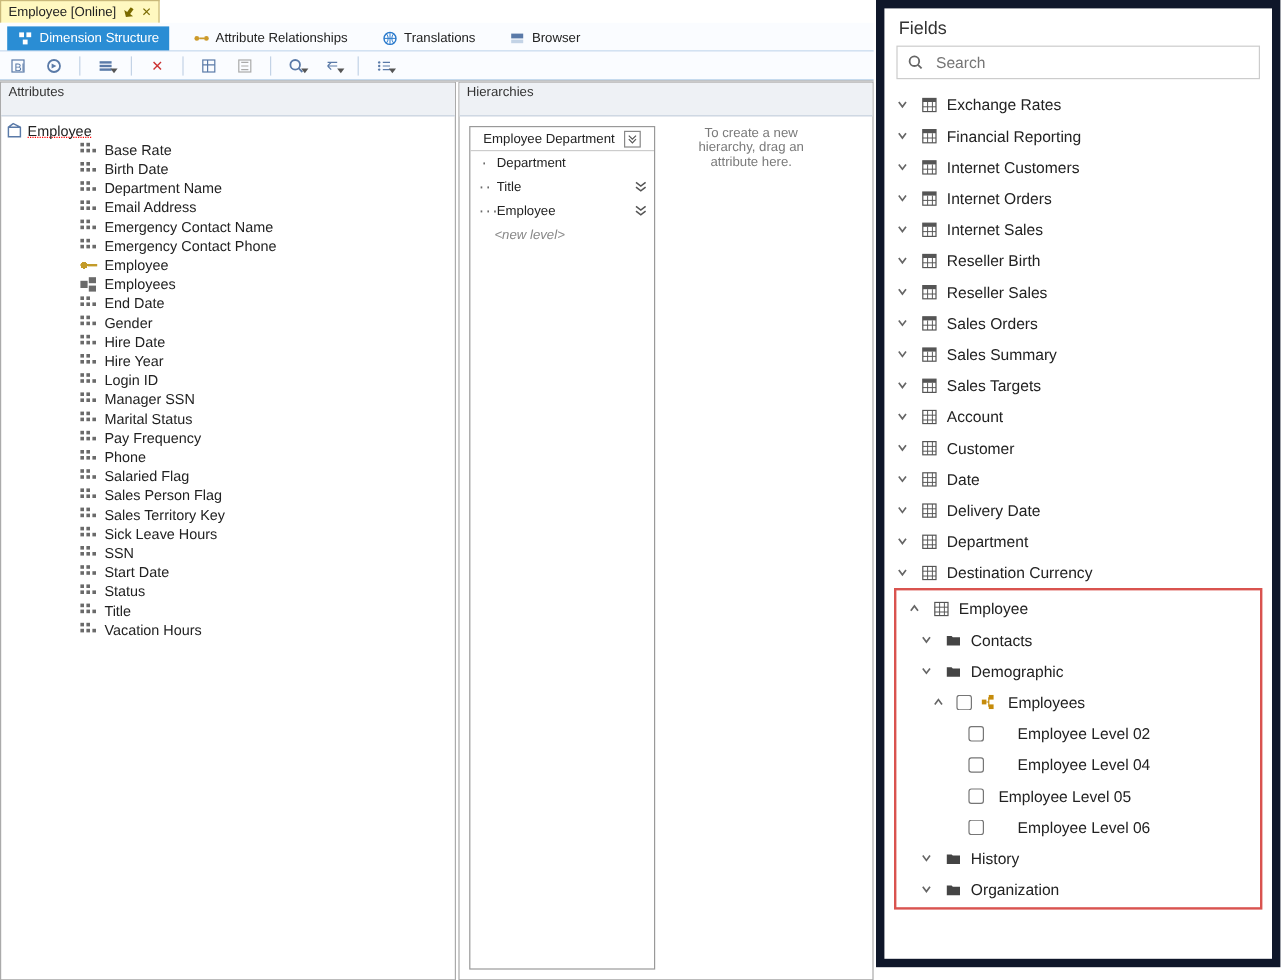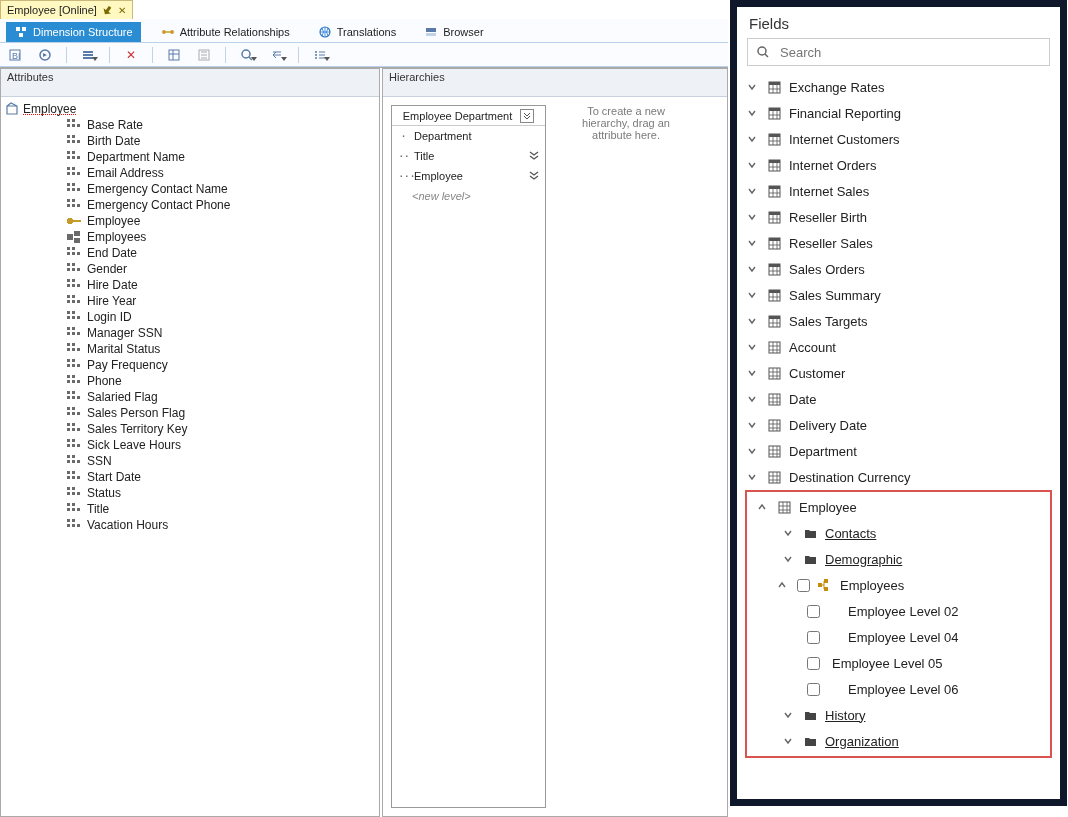--- a/index.html
+++ b/index.html
@@ -312,7 +312,7 @@
   font-size: 13px;
   color: #222;
 }
-.field-row.sub1 { padding-left: 36px; text-decoration: underline; }
+.field-row.sub1 { padding-left: 20px; }
 .field-row.sub2 { padding-left: 30px; }
 .field-row.leaf { padding-left: 60px; }
 .field-row input[type=checkbox] {

